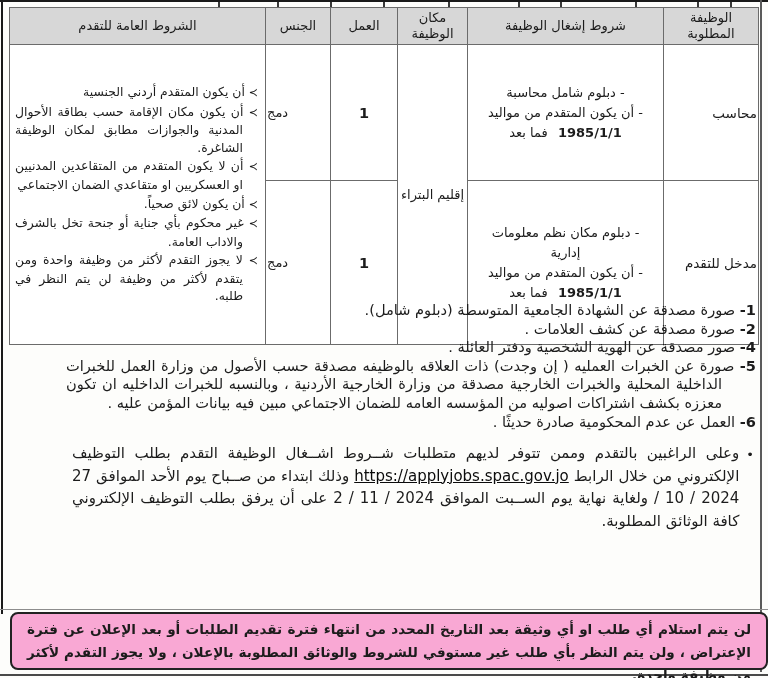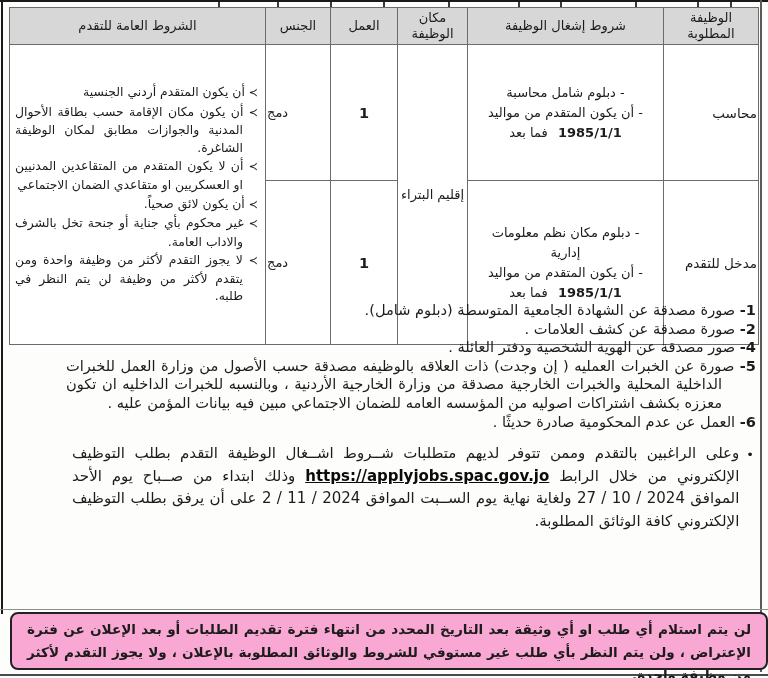--- a/index.html
+++ b/index.html
@@ -39,7 +39,7 @@
   .apply{display:flex;gap:7px;margin:11px 2px 0 6px;font-size:15px;line-height:22.5px;}
   .bullet{flex:0 0 auto;font-size:13px;padding-top:2px;}
   .apply-text{margin:0;text-align:justify;flex:1;}
-  .url{text-decoration:underline;color:#0b0b0b;cursor:pointer;font-weight:bold;}
+  .url{text-decoration:underline;color:#0b0b0b;cursor:pointer;}
   .bold{font-weight:normal;}
   .ltr{direction:ltr;unicode-bidi:embed;}
   

